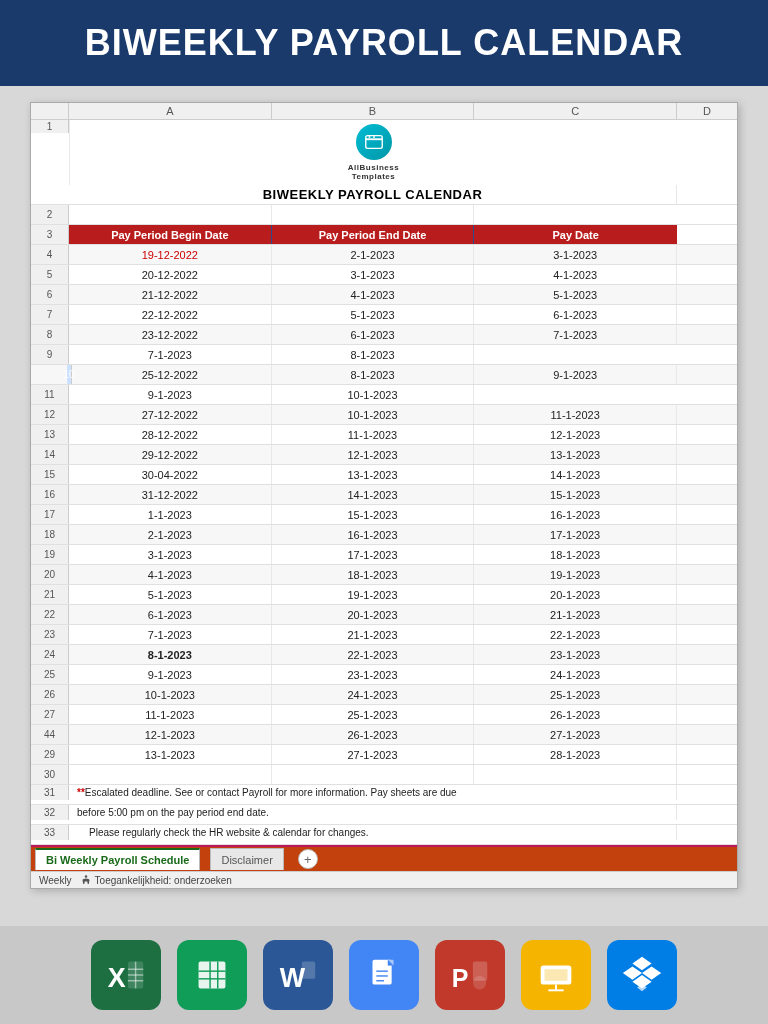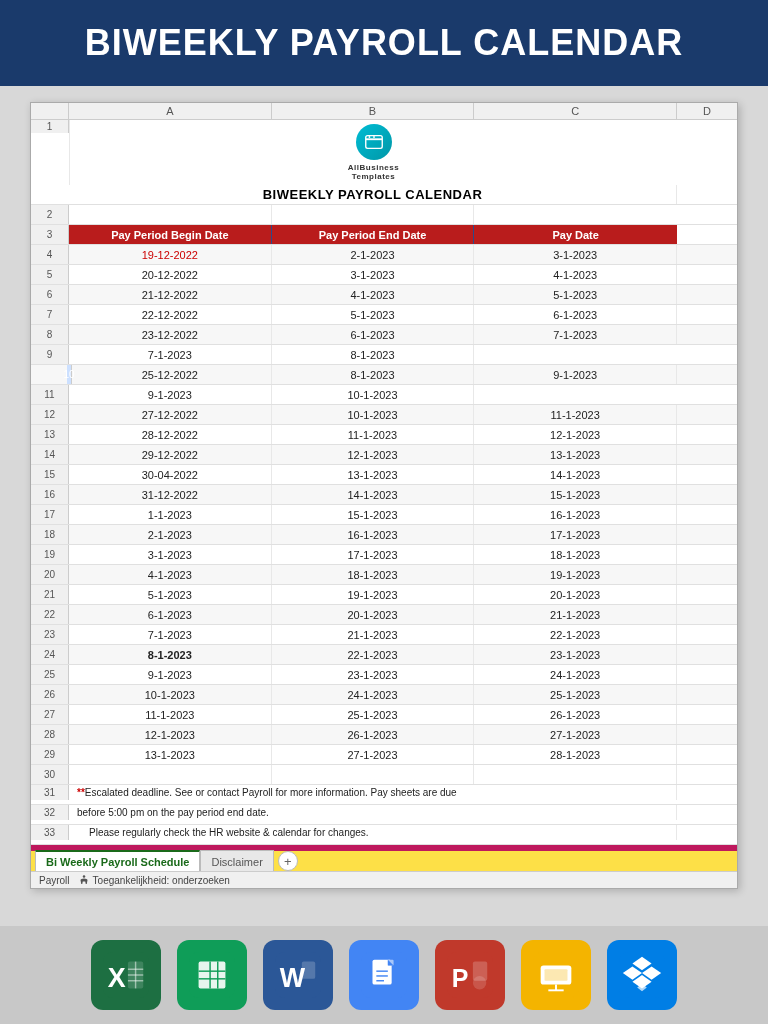--- a/index.html
+++ b/index.html
@@ -485,7 +485,7 @@
       <div class="cell"></div>
     </div>
           <div class="sheet-row data-row">
-      <div class="row-num">28</div>
+      <div class="row-num">44</div>
       <div class="cell ">12-1-2023</div>
       <div class="cell">26-1-2023</div>
       <div class="cell">27-1-2023</div>

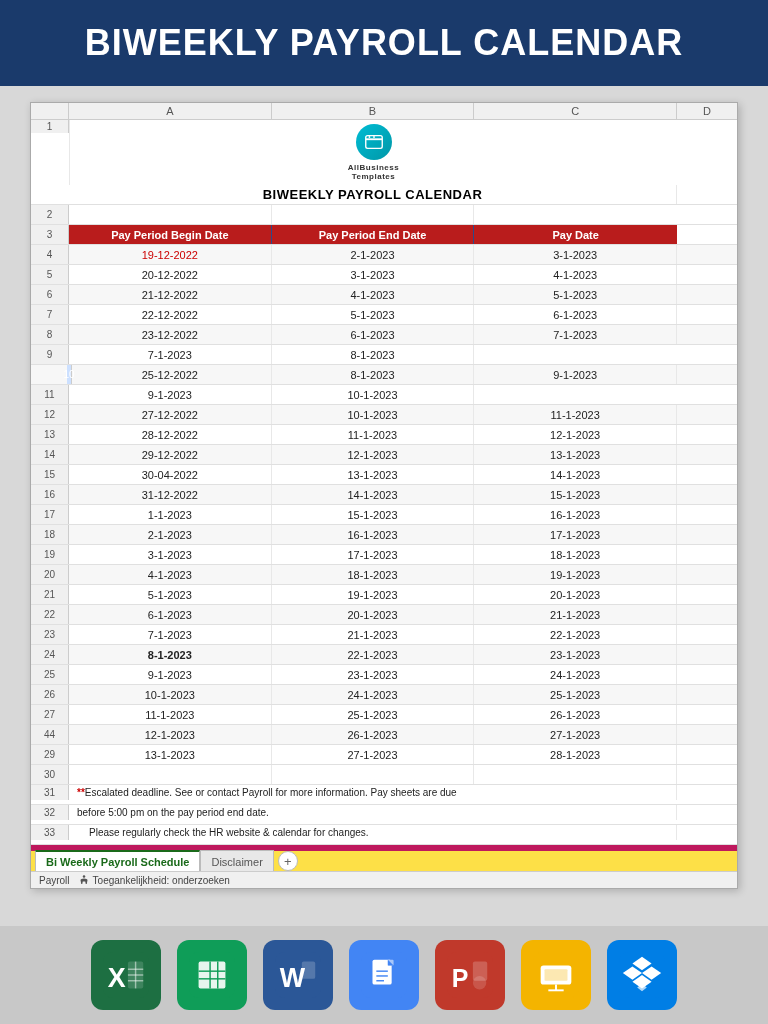--- a/index.html
+++ b/index.html
@@ -160,13 +160,13 @@
 
     
     .tabs-bar {
-      background: #fde047;
-      border-top: 6px solid #be185d;
+      background: #c2410c;
+      border-top: 2px solid #be185d;
       display: flex;
       align-items: center;
       padding: 0 4px;
       height: 26px;
-      gap: 0;
+      gap: 10px;
     }
     .tab {
       padding: 3px 10px;

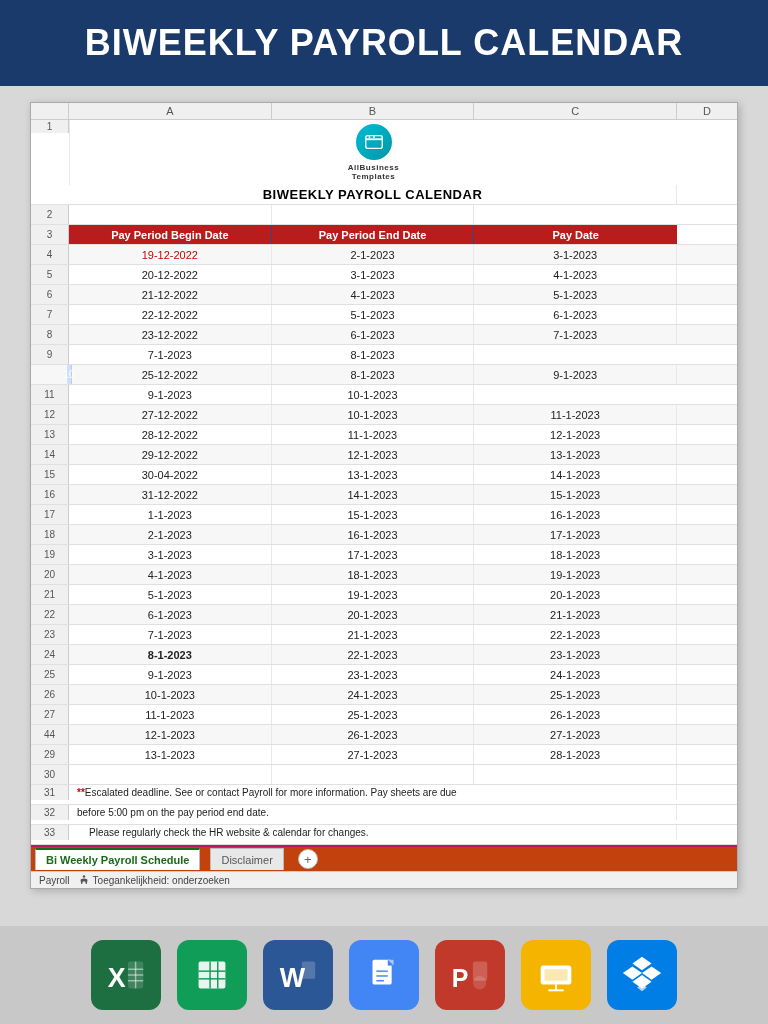--- a/index.html
+++ b/index.html
@@ -535,7 +535,7 @@
     </div>
 
     <div class="status-bar">
-      <span>Payroll</span>
+      <span>Weekly</span>
       <span style="display:inline-flex; align-items:center; gap:3px;">
         <svg width="12" height="12" viewBox="0 0 24 24" fill="#555">
             <circle cx="12" cy="5" r="2.5"></circle>

